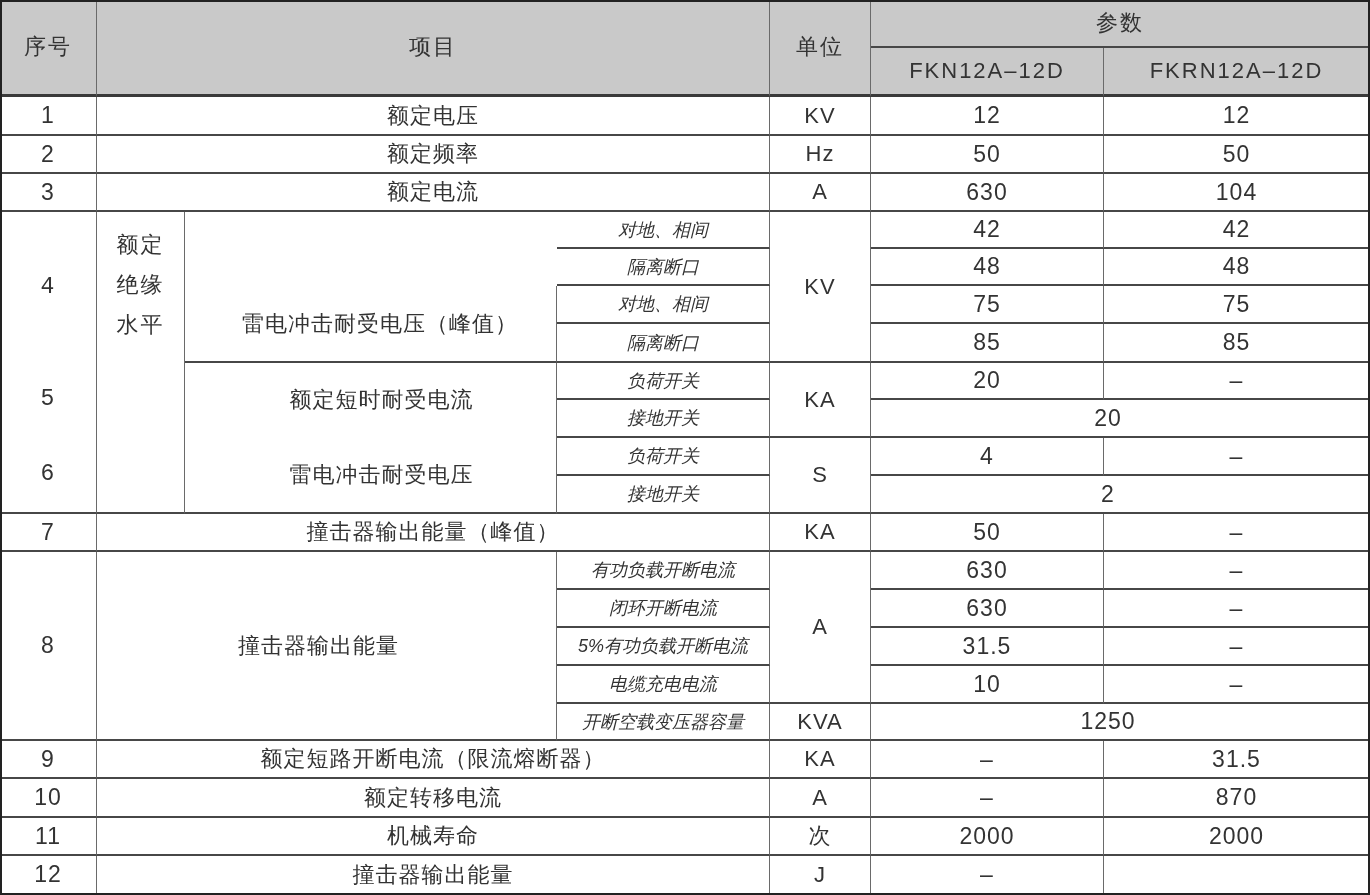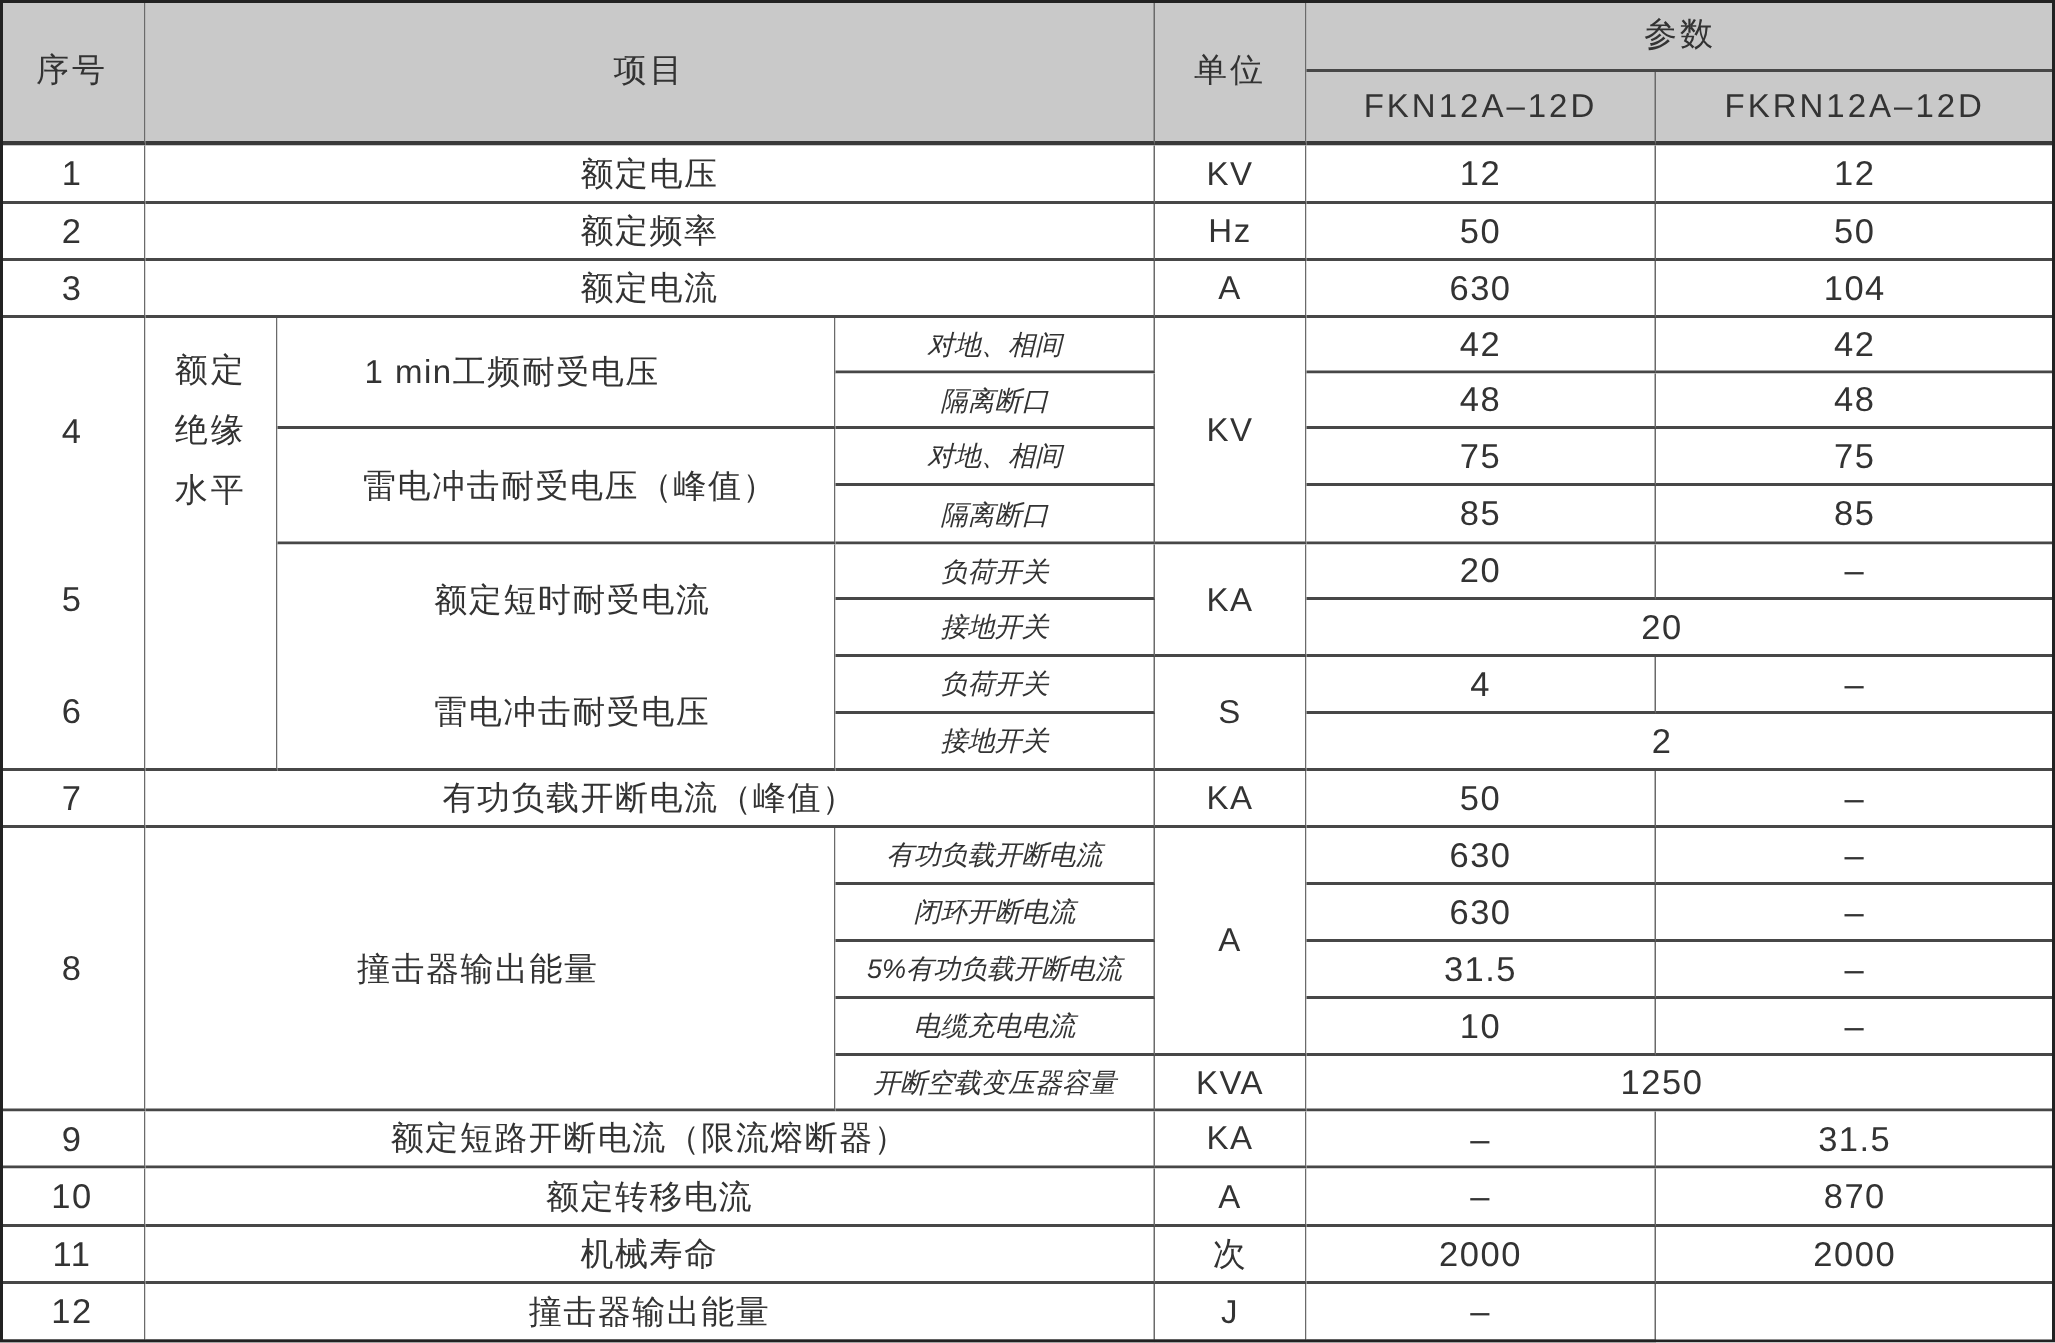--- a/index.html
+++ b/index.html
@@ -33,7 +33,7 @@
   .sub { font-size: 18px; letter-spacing: 0; font-style: italic; }
   .left { justify-content: flex-start; }
   .stack { flex-direction: column; align-items: stretch; padding: 0; }
-  .sec { display: flex; align-items: center; justify-content: center; min-height: 0; }
+  .sec { display: flex; align-items: center; justify-content: center; min-height: 0; font-family: Liberation Mono, monospace; }
   .prewrap { white-space: pre-line; text-align: center; line-height: 40px; letter-spacing: 2px; }
   .merged { padding-right: 24px; }
   .outer-border {

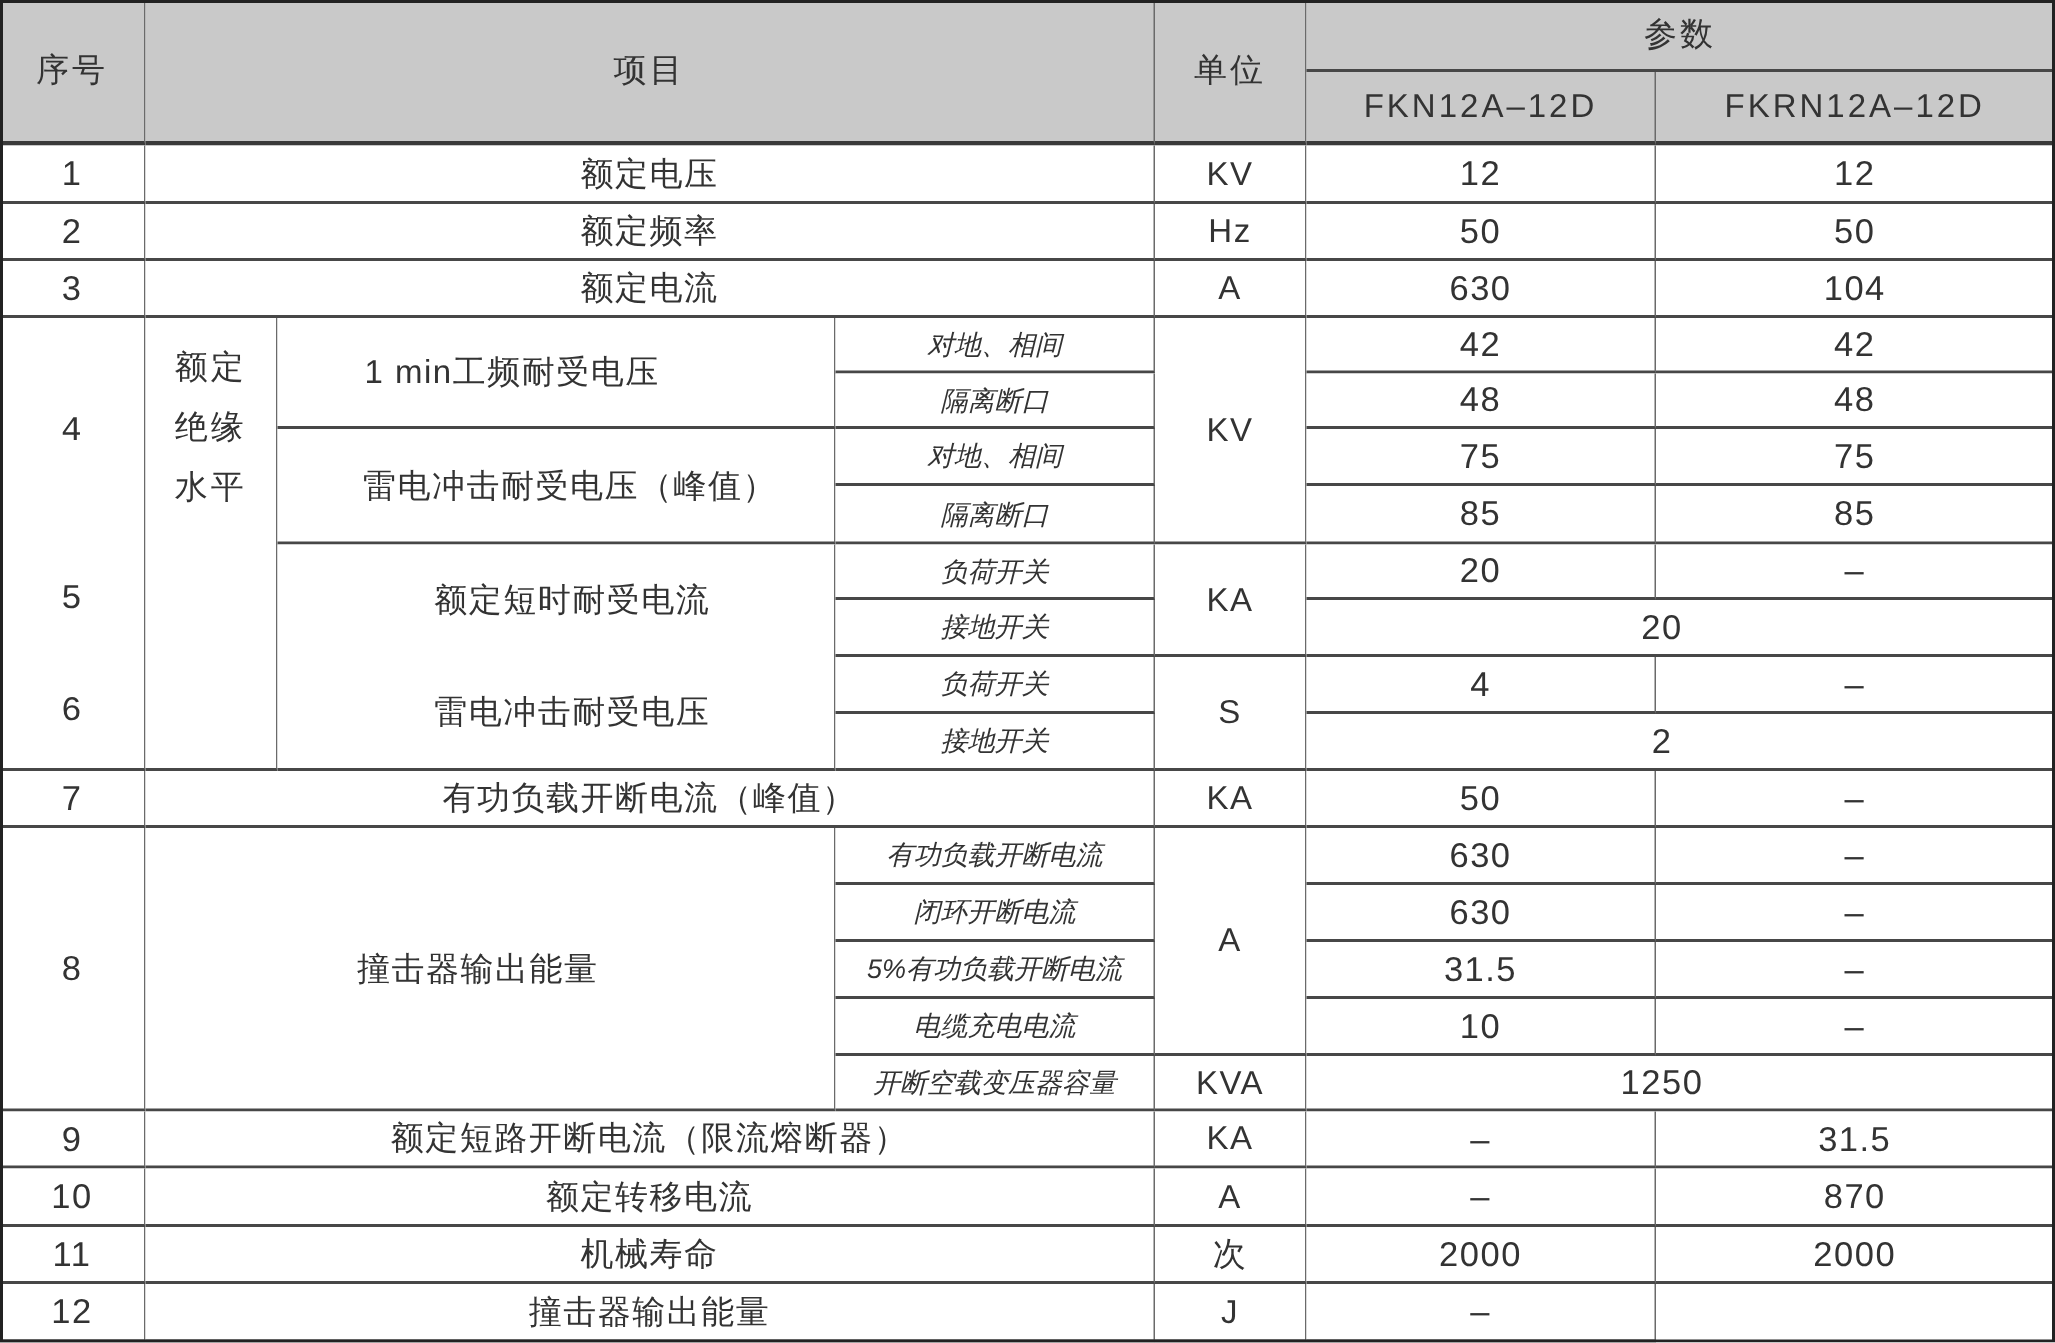--- a/index.html
+++ b/index.html
@@ -86,7 +86,6 @@
       <div class="sec" style="flex:151"></div>
     </div>
 
-    <div class="c left" style="grid-area:6/3/8/4;padding-left:58px">1 min工频耐受电压</div>
     <div class="c left" style="grid-area:8/3/10/4;padding-left:57px">雷电冲击耐受电压（峰值）</div>
     <div class="c stack" style="grid-area:10/3/14/4">
       <div class="sec left" style="flex:75;padding-left:22px">额定短时耐受电流</div>

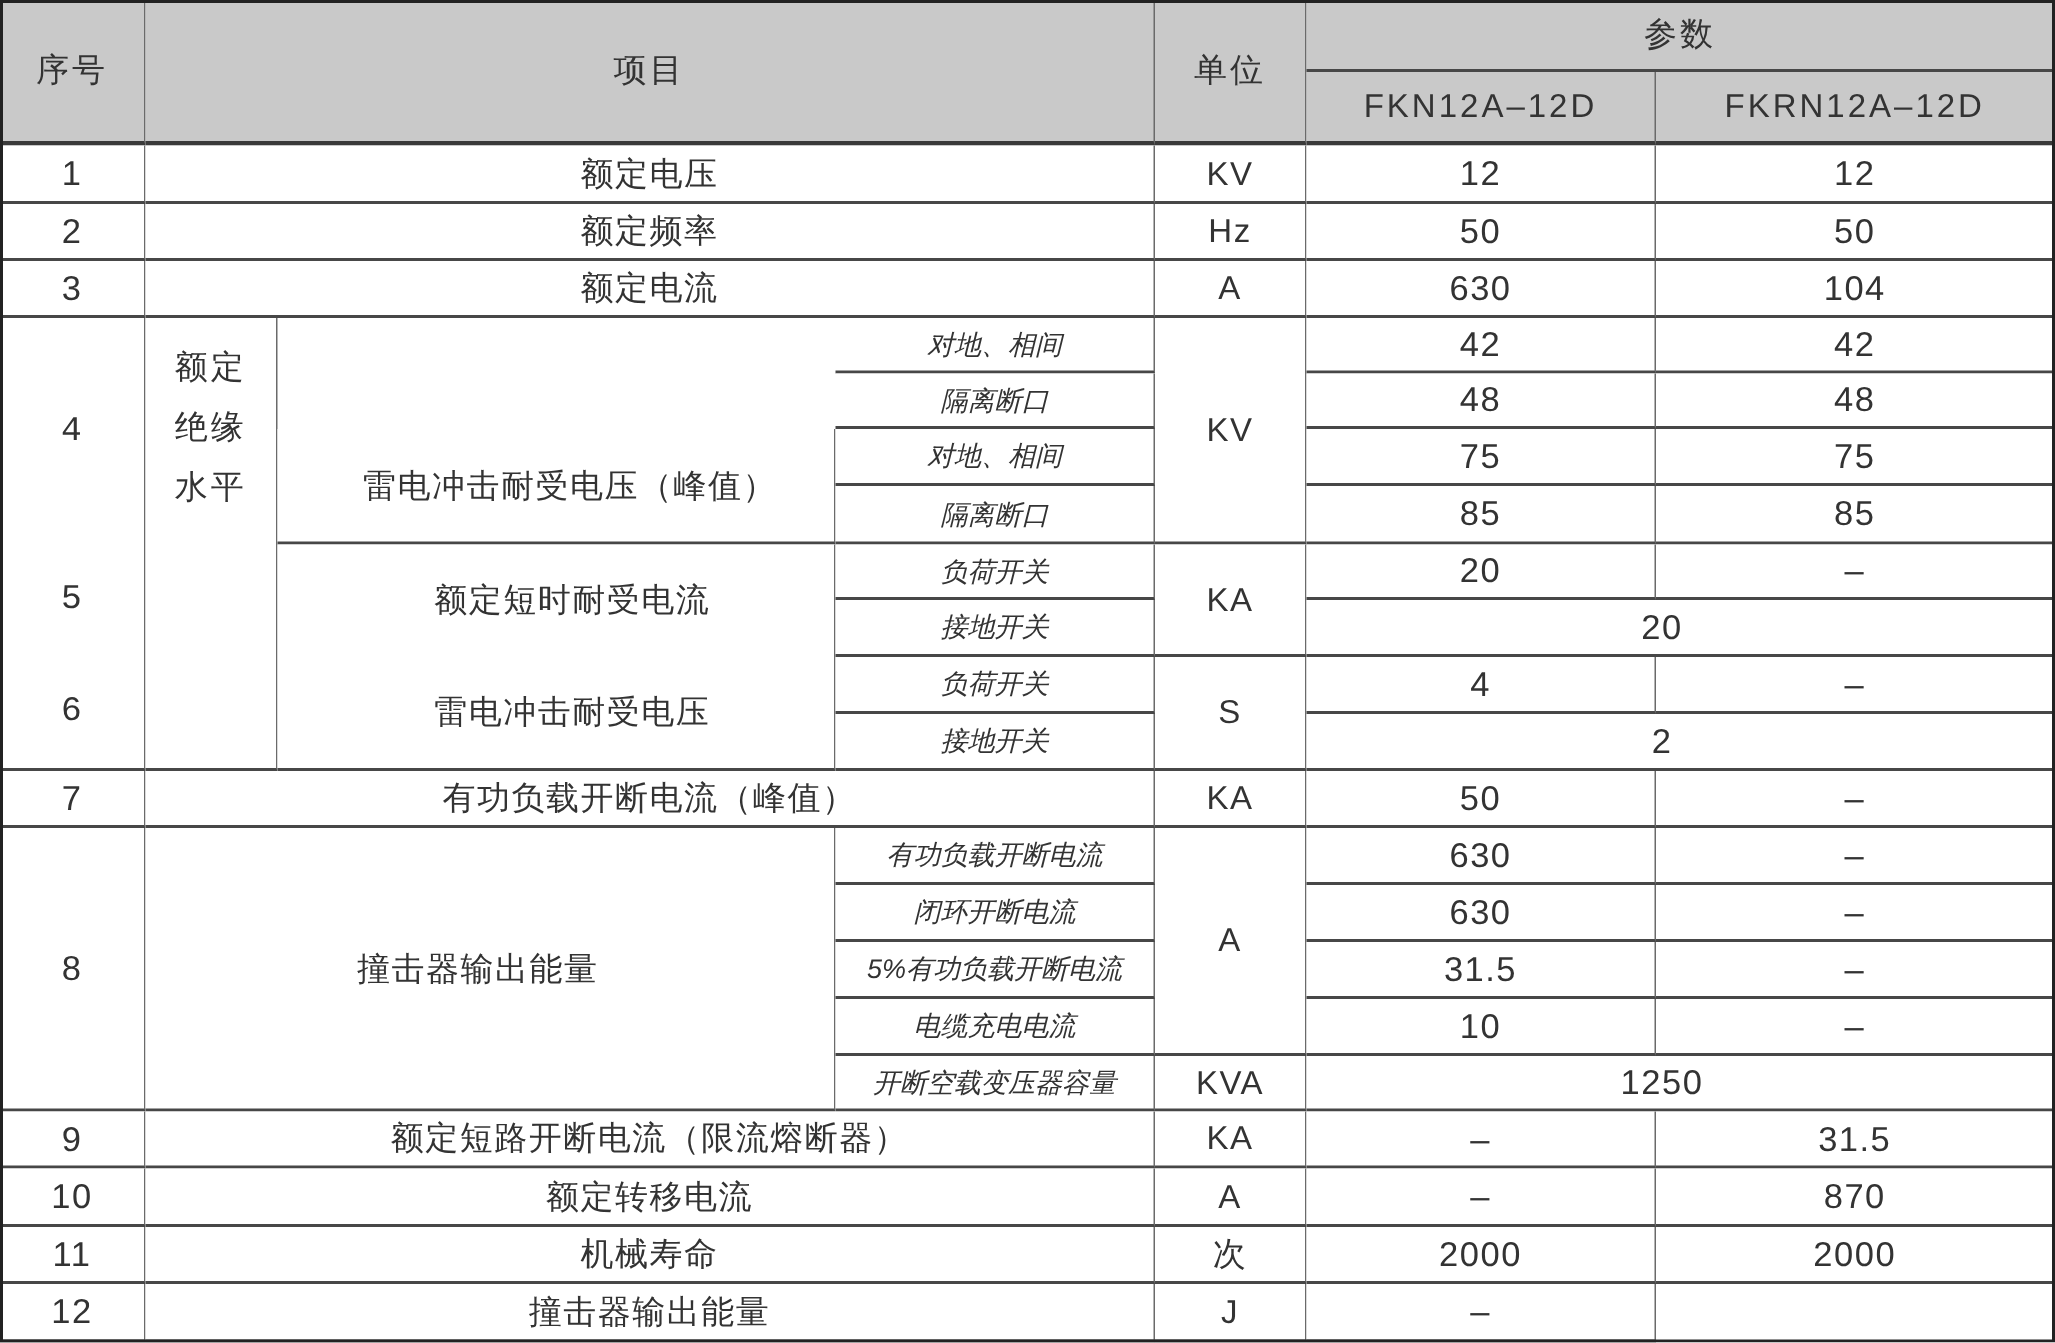--- a/index.html
+++ b/index.html
@@ -121,7 +121,7 @@
     <div class="c num merged" style="grid-area:13/6/14/8">2</div>
 
     <div class="c num" style="grid-area:14/1/15/2">7</div>
-    <div class="c" style="grid-area:14/2/15/5">有功负载开断电流（峰值）</div>
+    <div class="c" style="grid-area:14/2/15/5">撞击器输出能量（峰值）</div>
     <div class="c" style="grid-area:14/5/15/6">KA</div>
     <div class="c num" style="grid-area:14/6/15/7">50</div>
     <div class="c num" style="grid-area:14/7/15/8">–</div>

